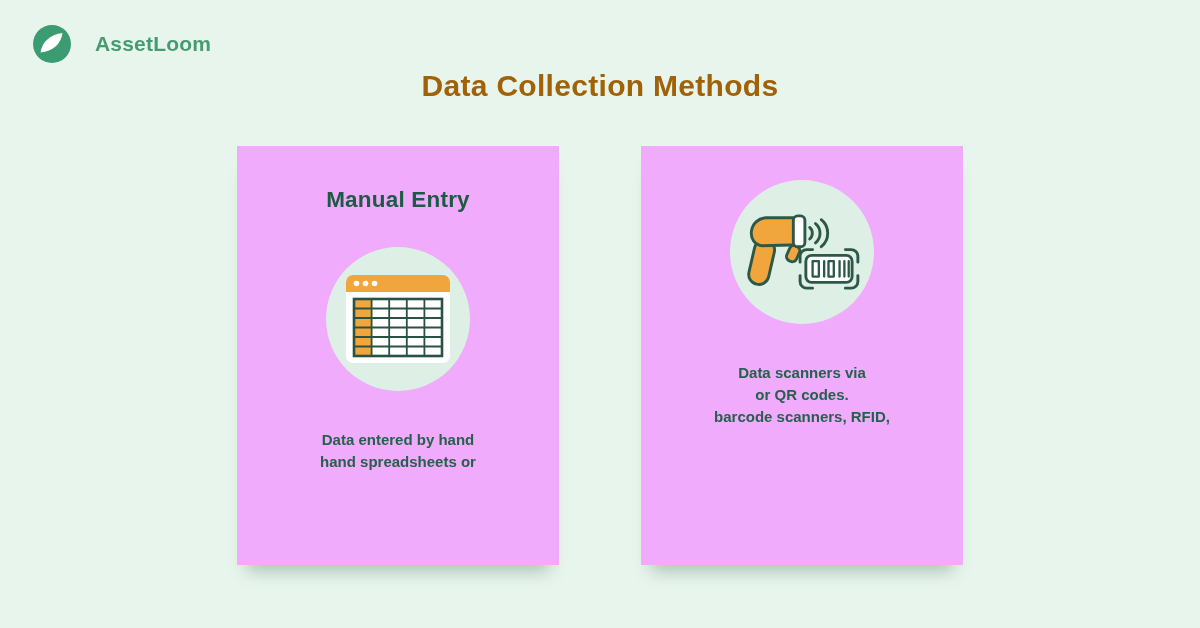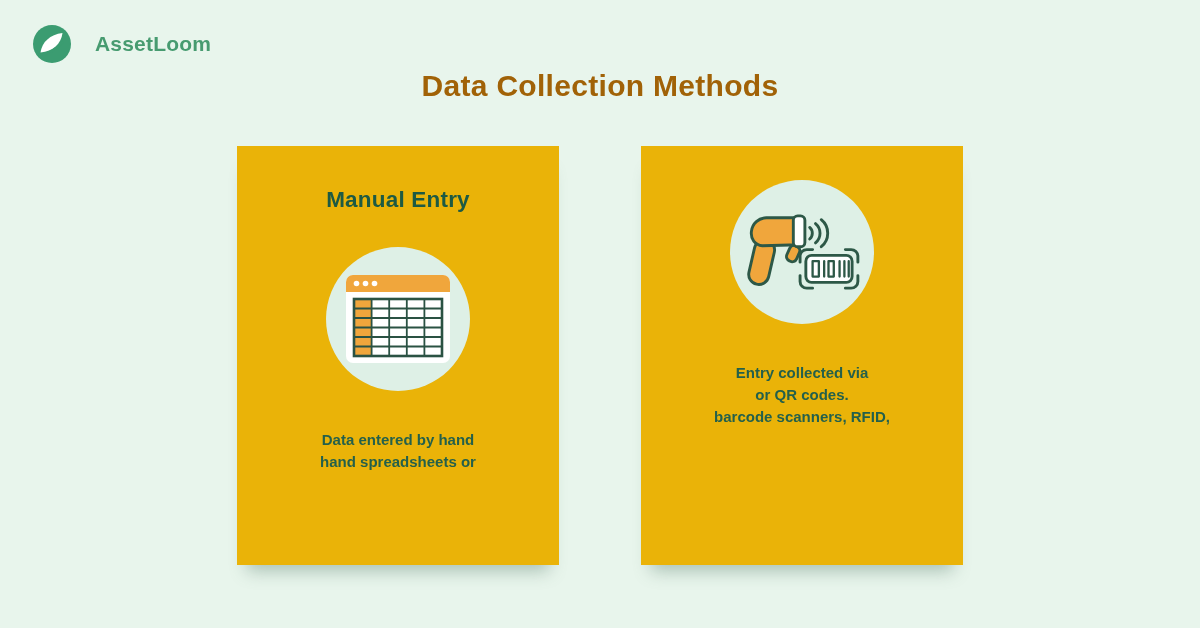--- a/index.html
+++ b/index.html
@@ -51,7 +51,7 @@
   .card {
     width: 322px;
     height: 419px;
-    background: #eab308;
+    background: #f0abfc;
     box-shadow: 0 16px 16px -10px rgba(96, 130, 114, 0.45);
     text-align: center;
   }

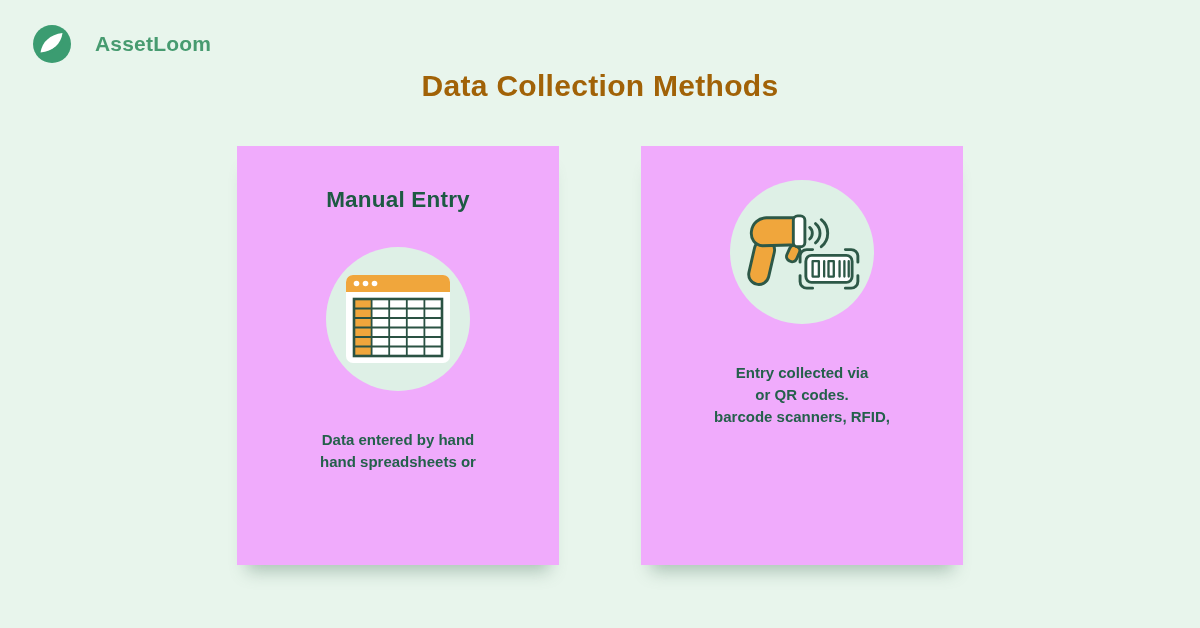--- a/index.html
+++ b/index.html
@@ -152,7 +152,7 @@
       </svg>
     </div>
     <p class="card-desc">
-      <span>Entry collected via</span>
+      <span>Data scanners via</span>
       <span>or QR codes.</span>
       <span>barcode scanners, RFID,</span>
     </p>

